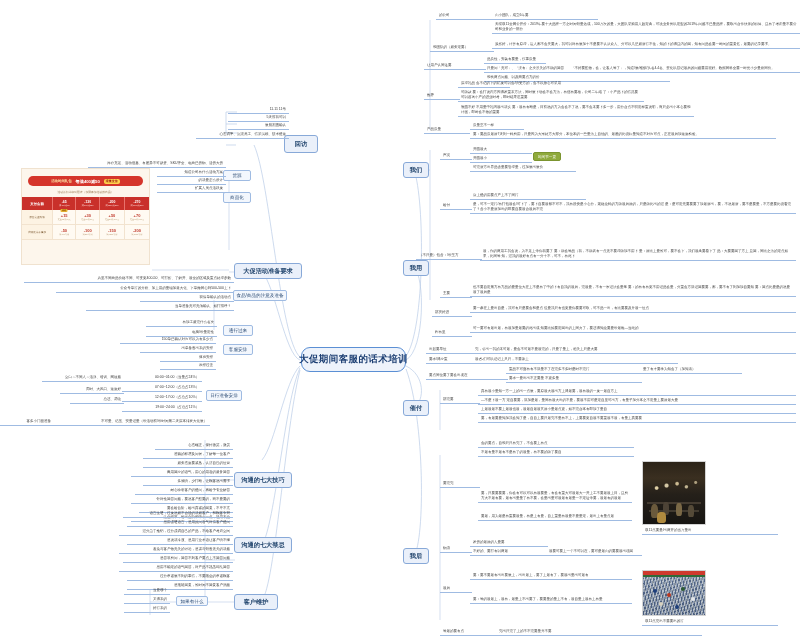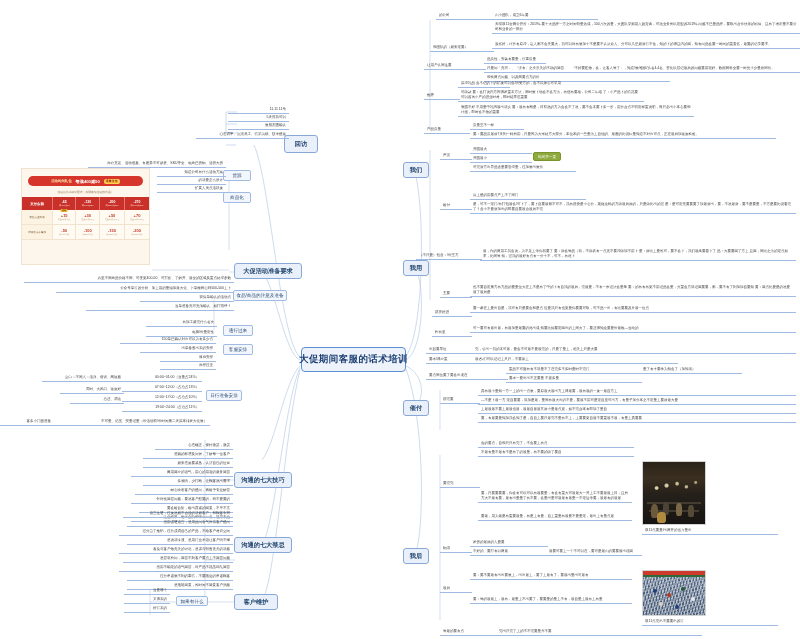--- a/index.html
+++ b/index.html
@@ -14,7 +14,7 @@
   
   .node{position:absolute;box-sizing:border-box;}
   .central{
-    background:#eef3fb;border:1.5px solid #5b8fd4;border-radius:4px;
+    background:#eef3fb;border:1.5px solid #5b8fd4;border-radius:9px;
     color:#1d3f73;font-size:9.5px;font-weight:bold;letter-spacing:.4px;
     display:flex;align-items:center;justify-content:center;
     padding:5px 10px;white-space:nowrap;

